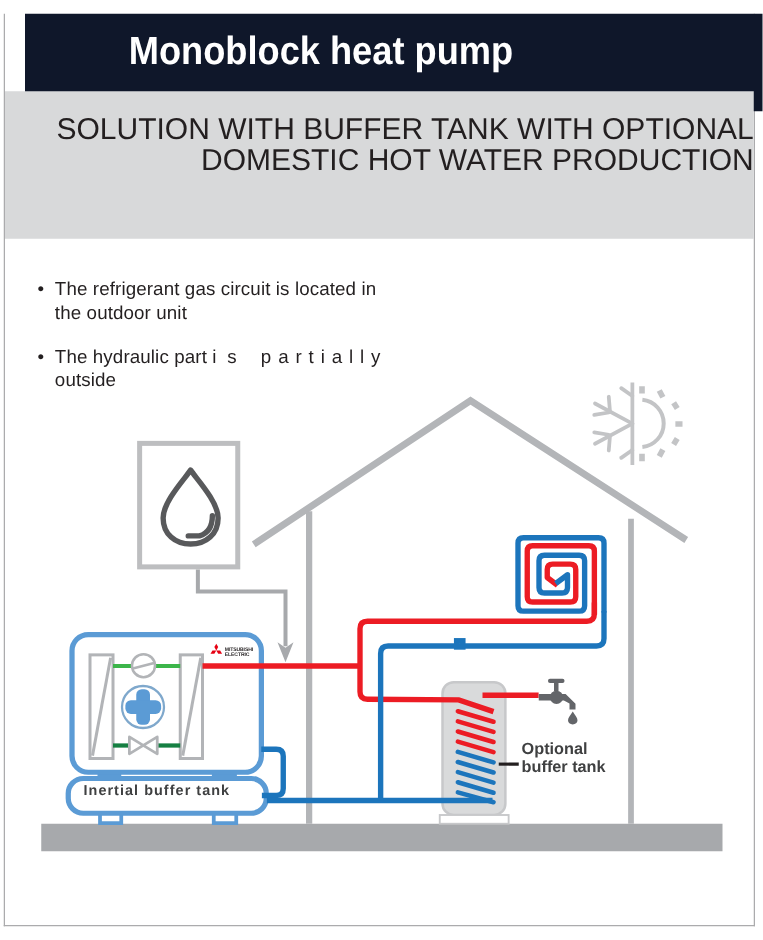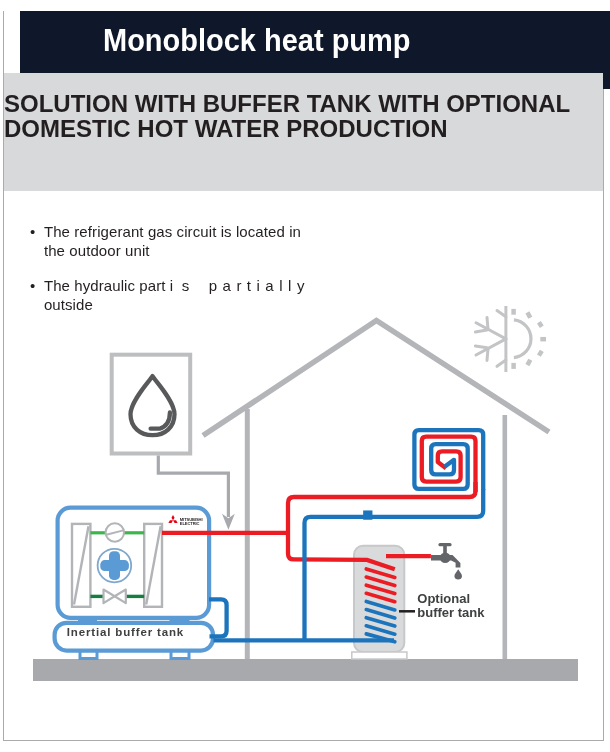--- a/index.html
+++ b/index.html
@@ -11,8 +11,8 @@
   .title{position:absolute;left:82.5px;top:13.7px;font-size:31.5px;font-weight:bold;
          color:#fff;line-height:1;white-space:nowrap;transform:scaleX(.92);transform-origin:left top;}
   .grayband{position:absolute;left:0;top:61.5px;width:100%;height:118.5px;background:#d8d9da;}
-  .subtitle{position:absolute;left:0;top:18.6px;width:100%;text-align:left;
-            font-size:24px;font-weight:bold;color:#231f20;line-height:25.2px;}
+  .subtitle{position:absolute;left:0;top:18.6px;width:100%;text-align:right;
+            font-size:24px;font-weight:normal;color:#231f20;line-height:25.2px;}
   .bullets{position:absolute;left:26px;top:211px;font-size:15px;color:#231f20;line-height:19.4px;letter-spacing:0.09px;}
   .bullet{display:flex;margin-bottom:14.8px;}
   .dot{width:13.9px;flex:none;}

